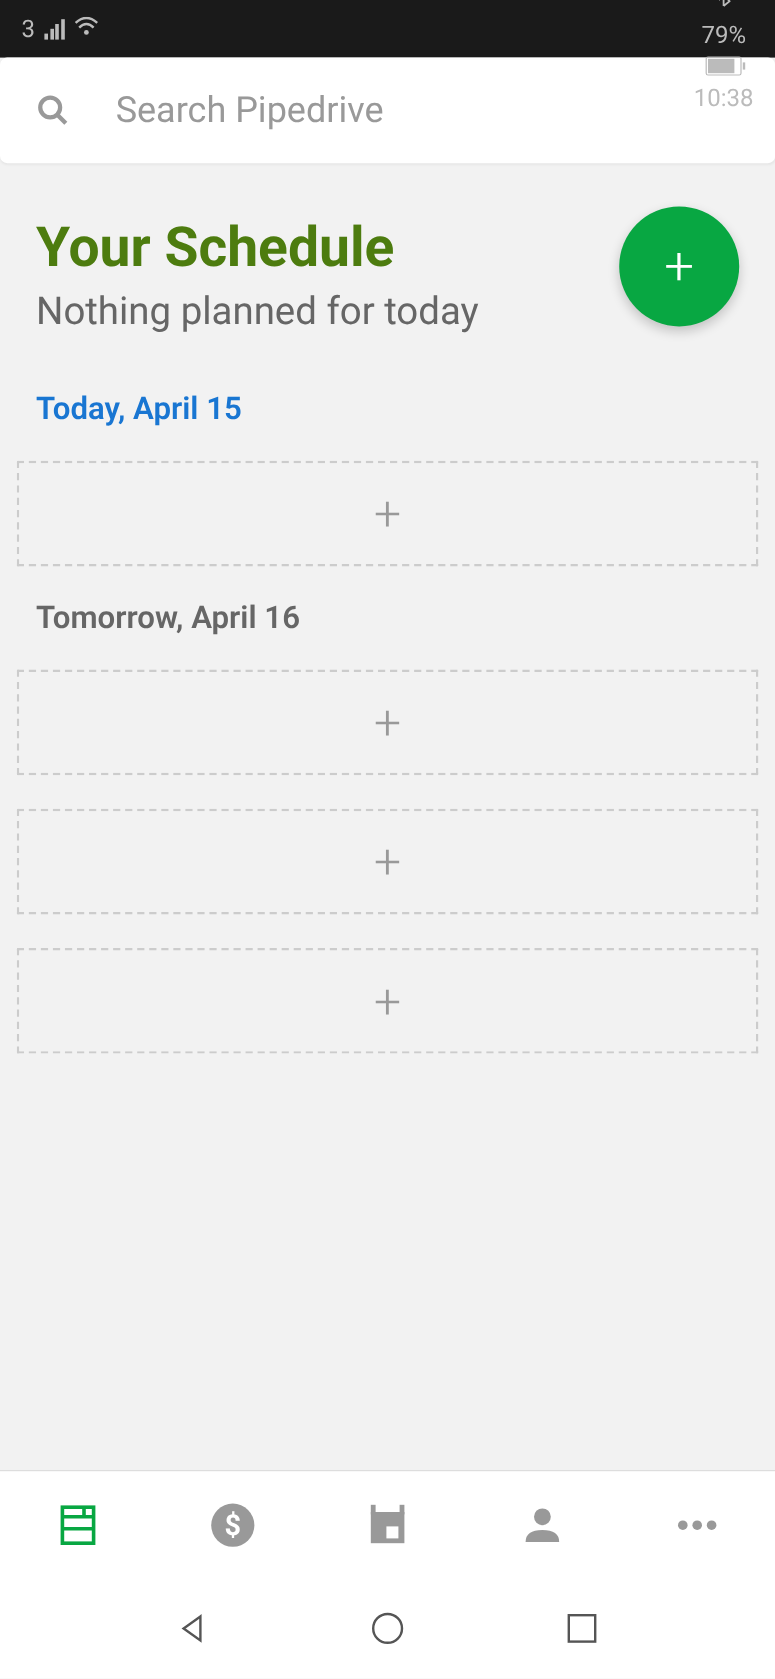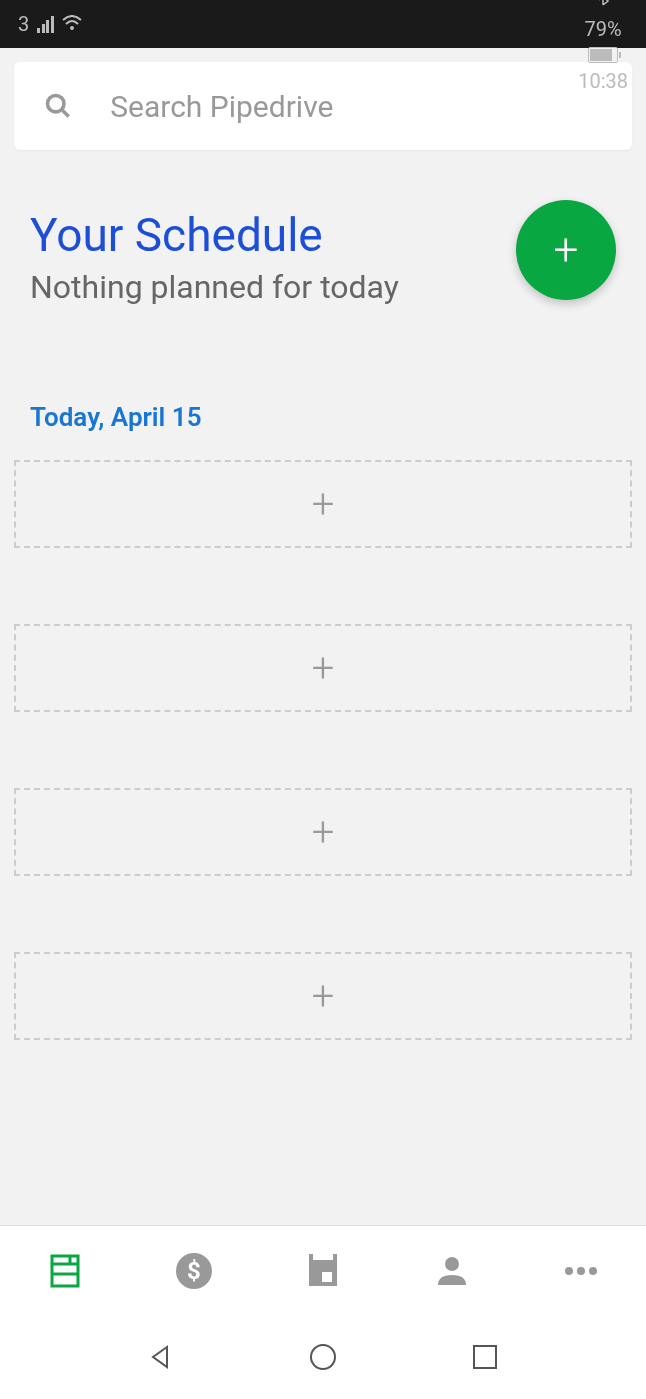--- a/index.html
+++ b/index.html
@@ -50,7 +50,6 @@
       font-size: 18px;
     }
     .search-container {
-      padding: 14px;
     }
     .search-box {
       background: #fff;

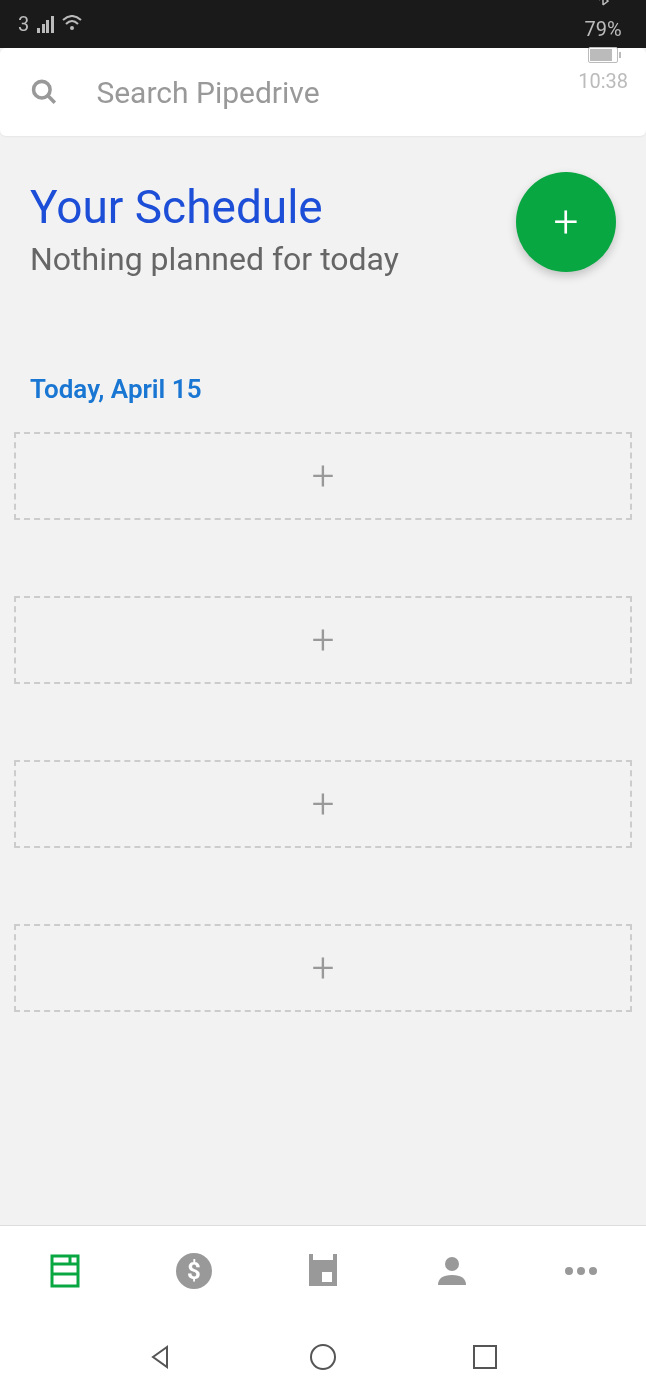--- a/index.html
+++ b/index.html
@@ -85,8 +85,8 @@
     }
     .page-title {
       font-size: 46px;
-      font-weight: 400;
-      color: #1d4ed8;
+      font-weight: 700;
+      color: #4d7c0f;
       margin-bottom: 6px;
     }
     .page-subtitle {

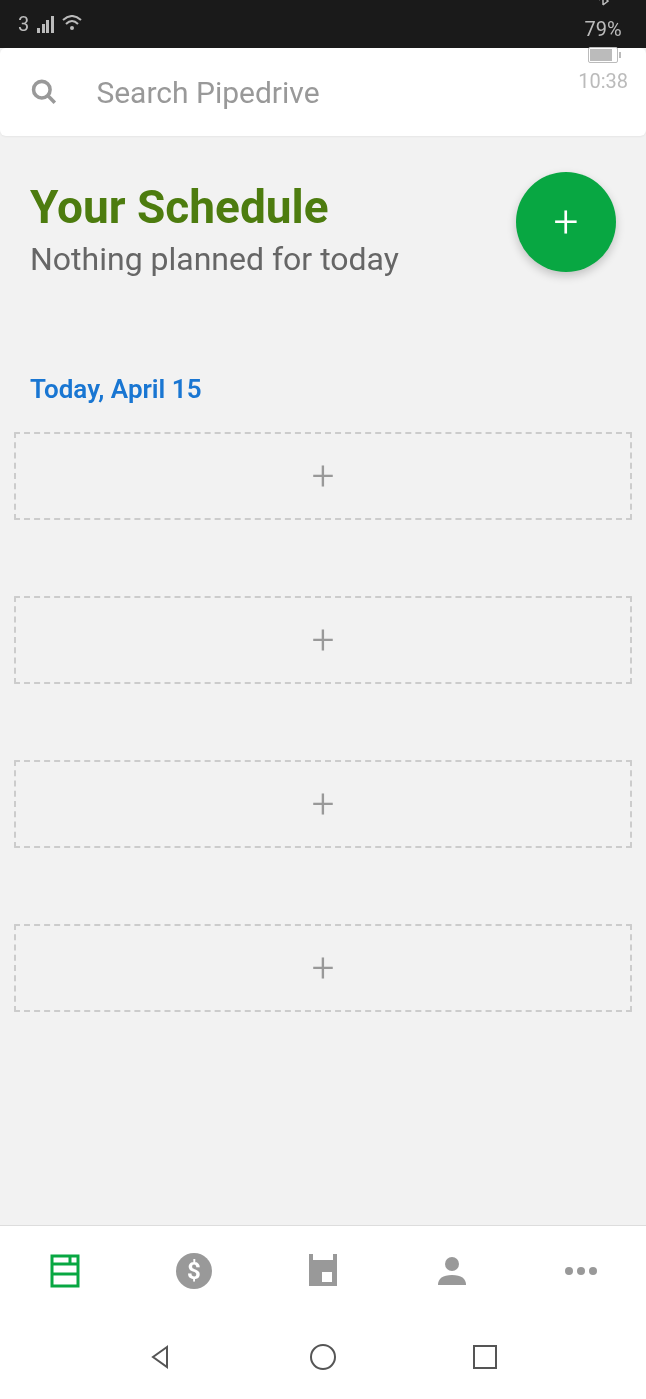--- a/index.html
+++ b/index.html
@@ -116,7 +116,7 @@
       padding: 0 14px;
     }
     .day-section {
-      margin-top: 76px;
+      margin-top: 28px;
     }
     .day-header {
       font-size: 26px;

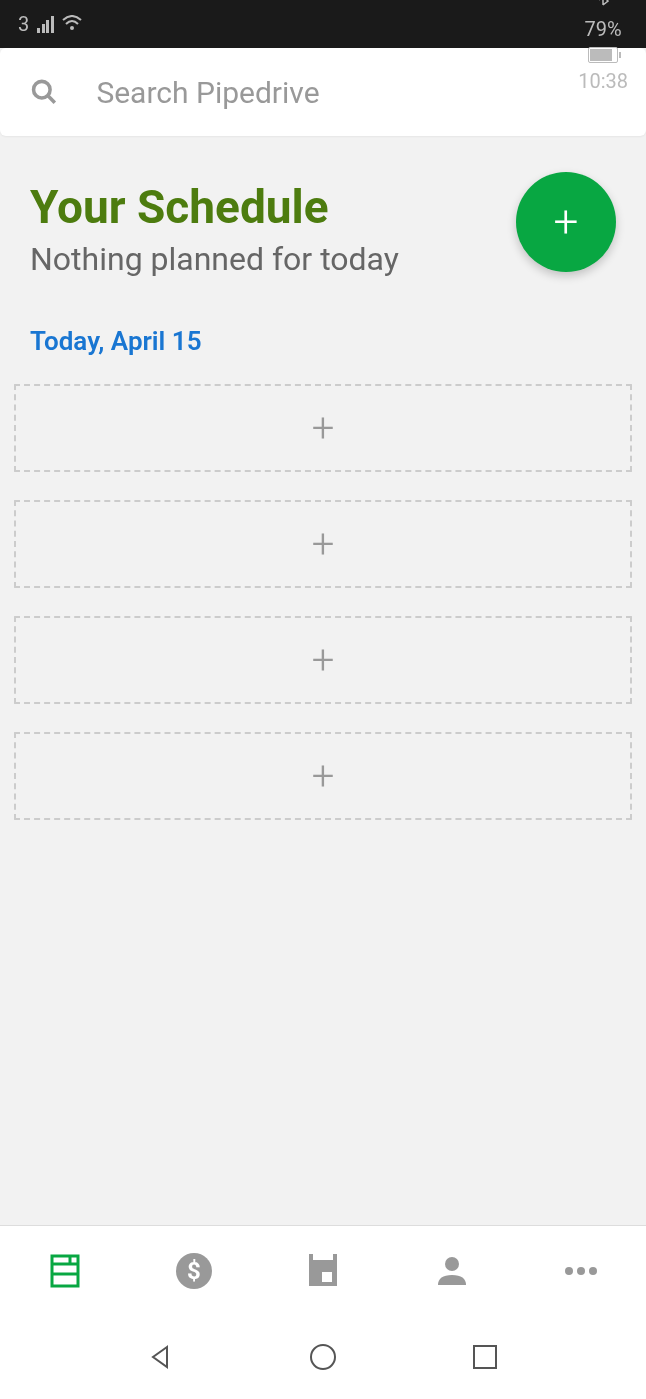--- a/index.html
+++ b/index.html
@@ -275,6 +275,7 @@
     </div>
   </div>
   <div class="day-section">
+    <div class="day-header">Tomorrow, April 16</div>
     <div class="add-slot">
       <span class="add-slot-plus">+</span>
     </div>

